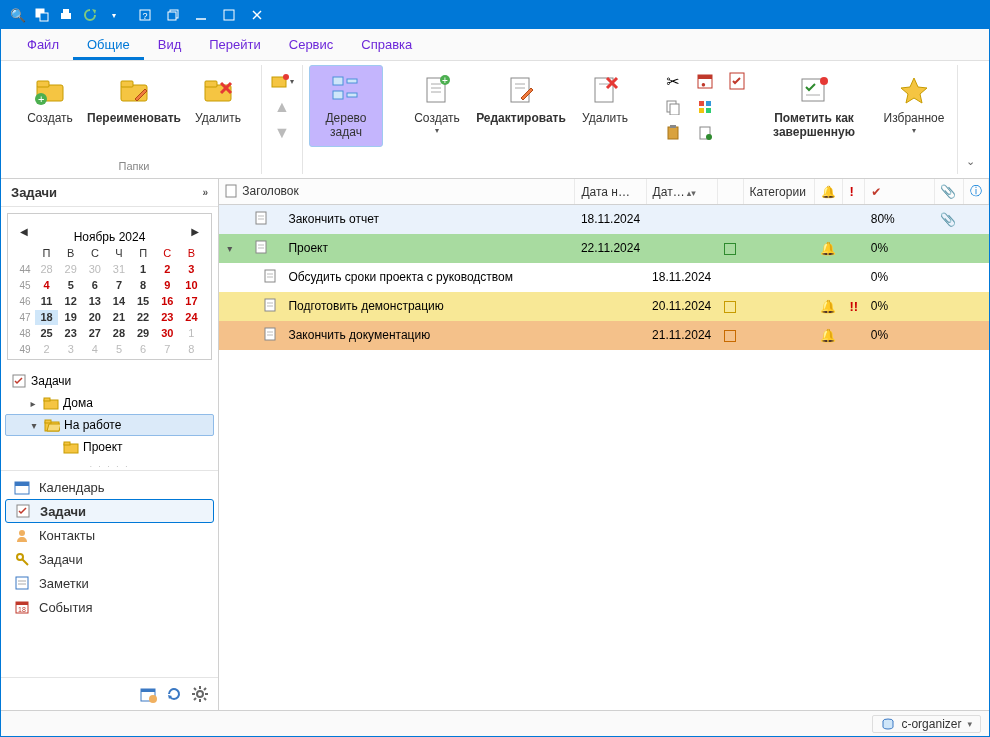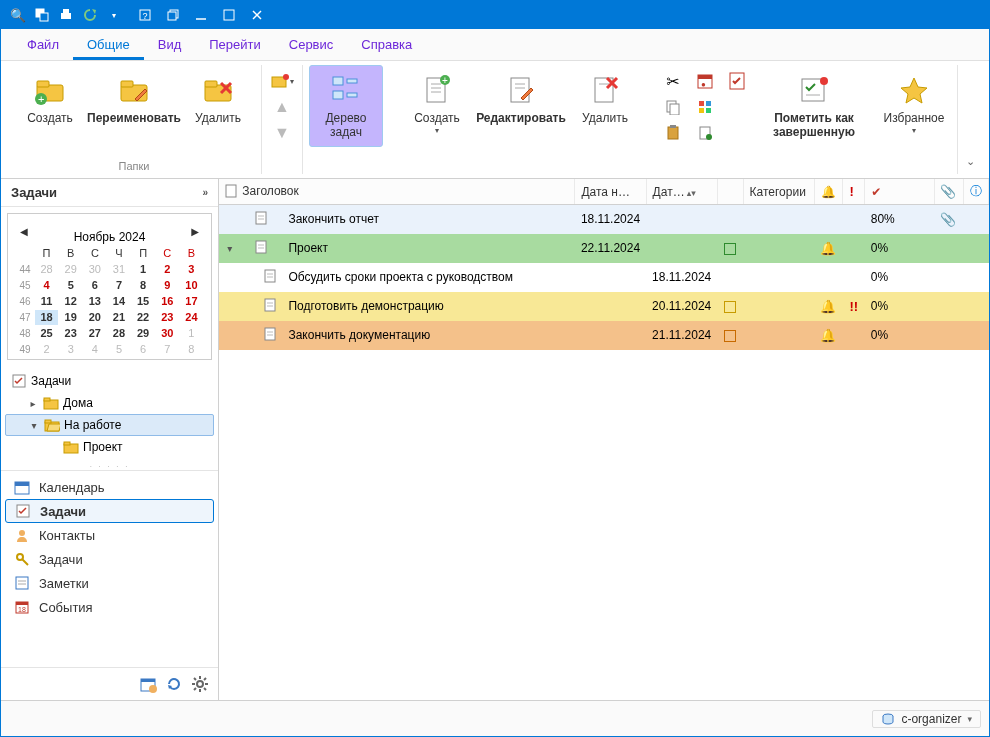--- a/index.html
+++ b/index.html
@@ -99,7 +99,7 @@
 .clip { color: #888; font-size: 13px; }
 
 
-.statusbar { height: 36px; border-top: 1px solid #d0d0d0; display: flex; align-items: center; justify-content: flex-end; padding: 8px 8px; font-size: 12px; color: #333; background: #fafafa; }
+.statusbar { height: 26px; border-top: 1px solid #d0d0d0; display: flex; align-items: center; justify-content: flex-end; padding: 8px 8px; font-size: 12px; color: #333; background: #fafafa; }
 .statusbar .db { display: flex; align-items: center; gap: 6px; border: 1px solid #ddd; padding: 1px 8px; border-radius: 2px; cursor: pointer; }
 
 

